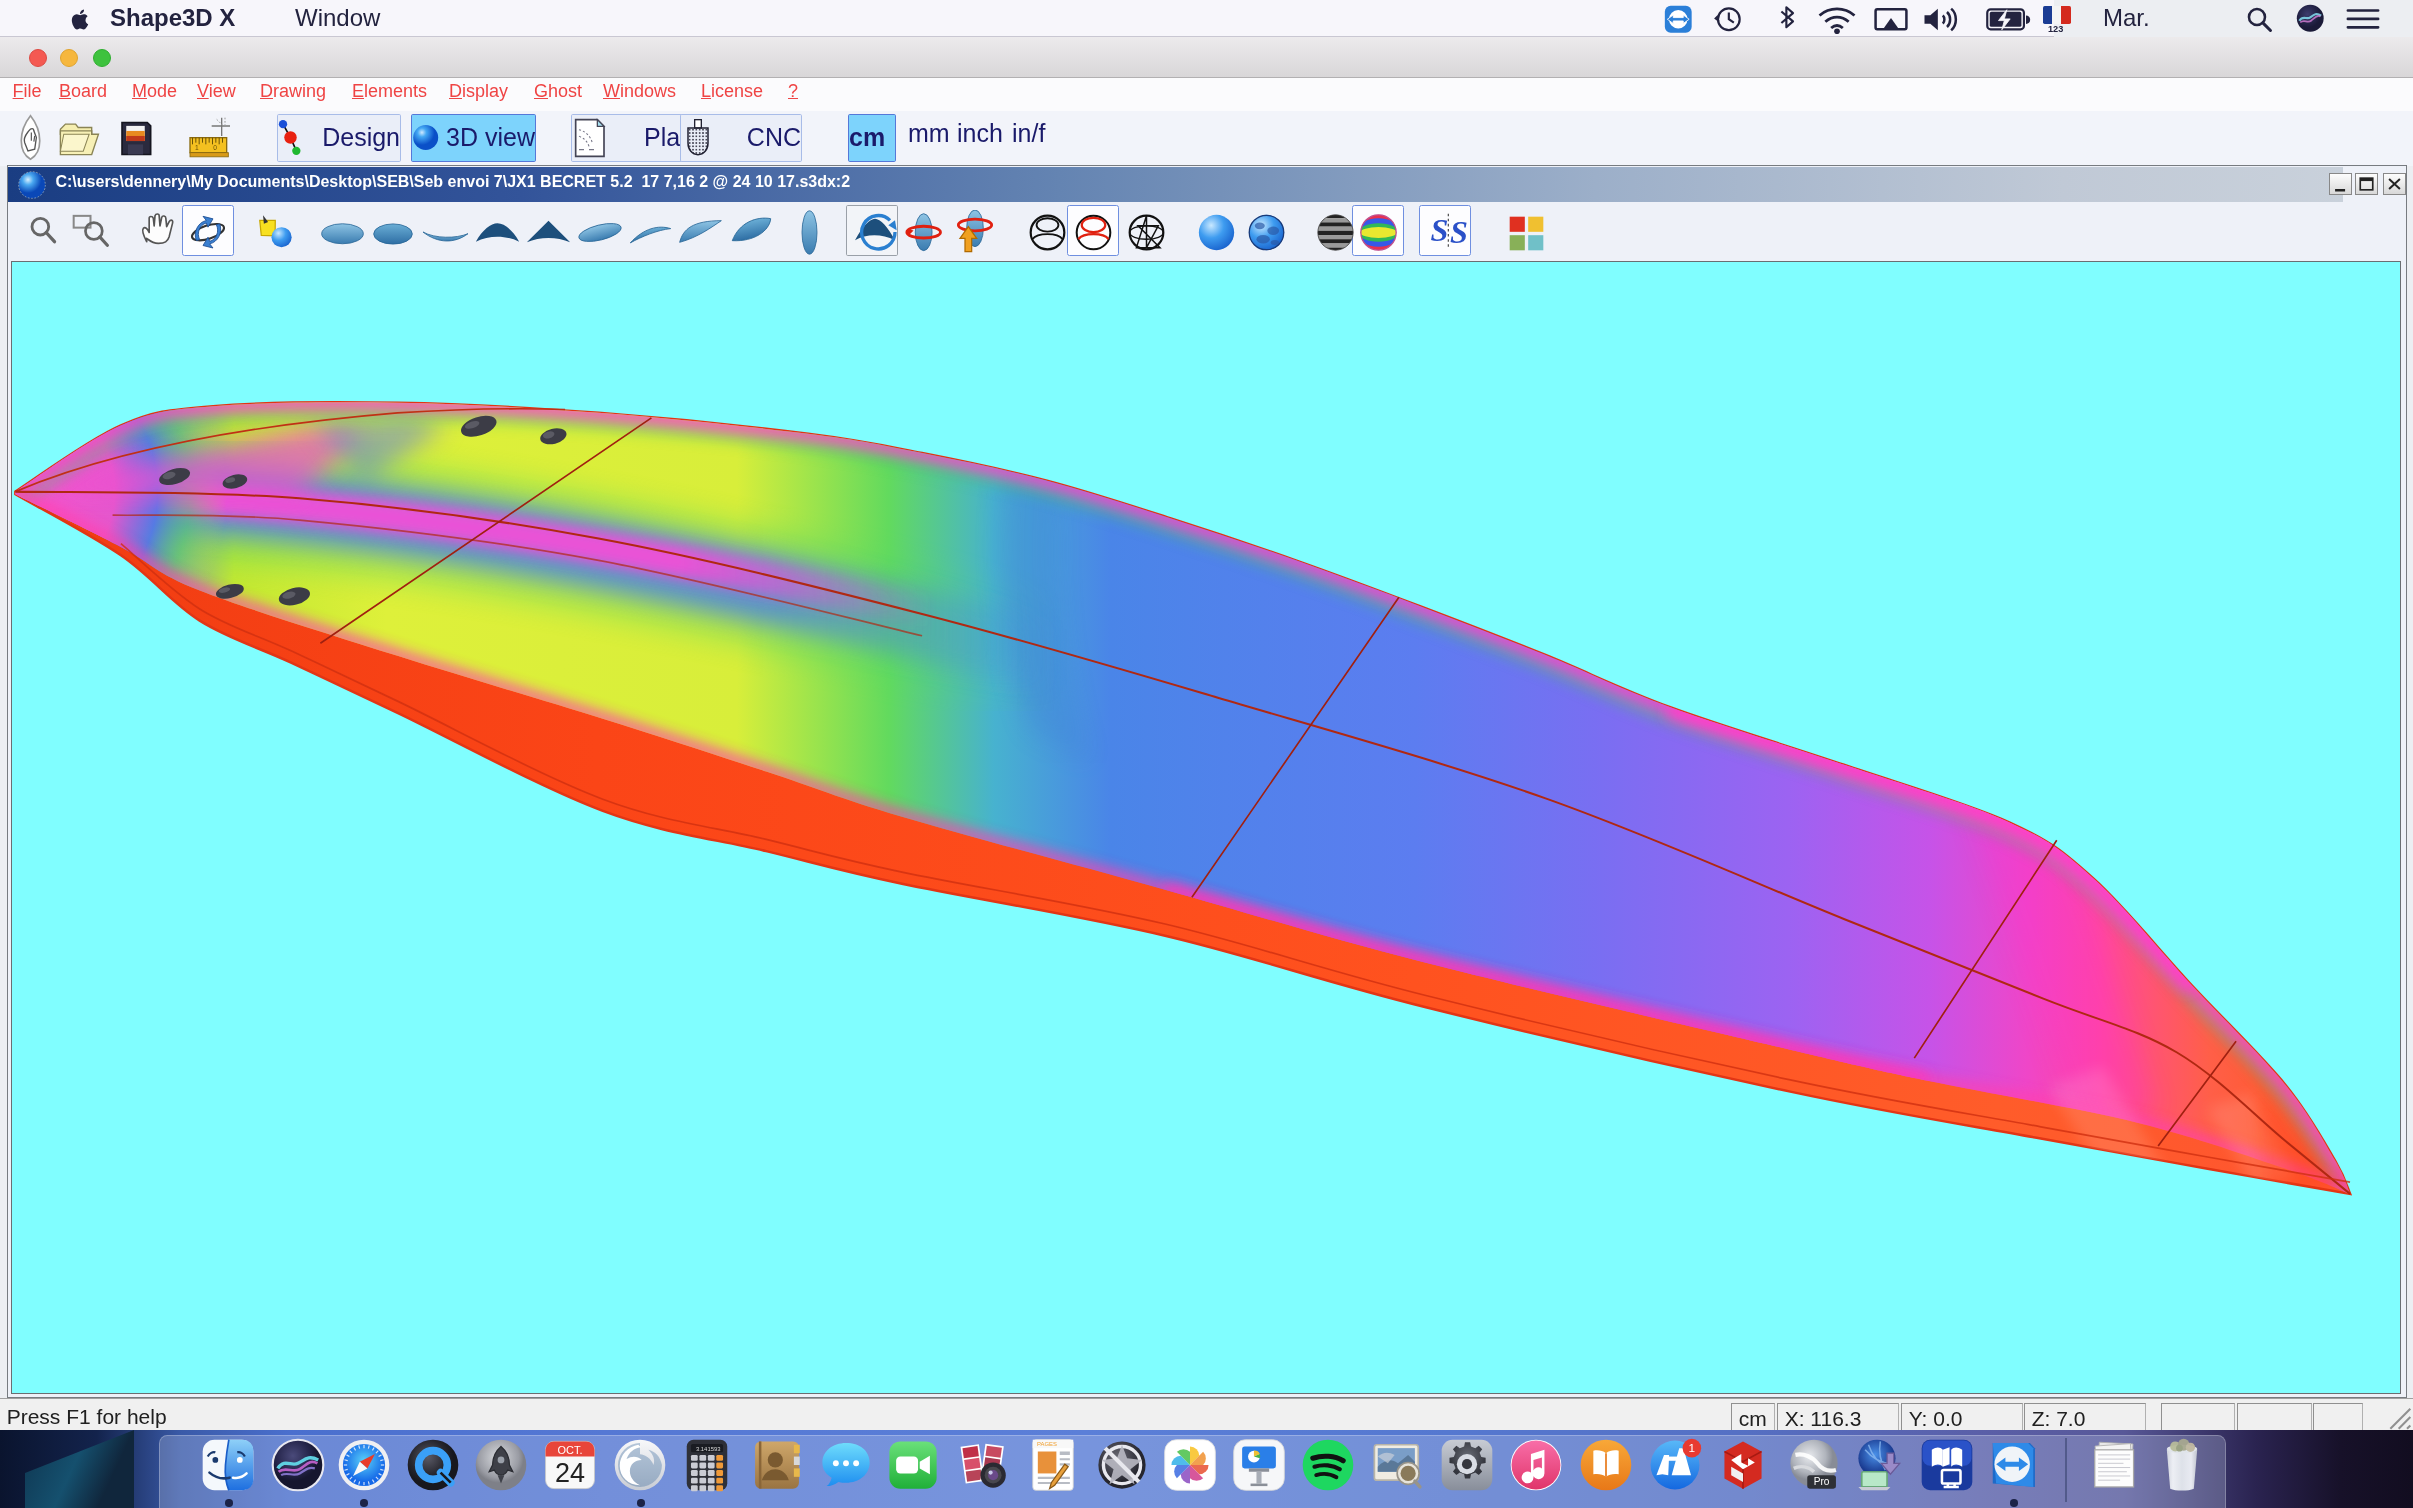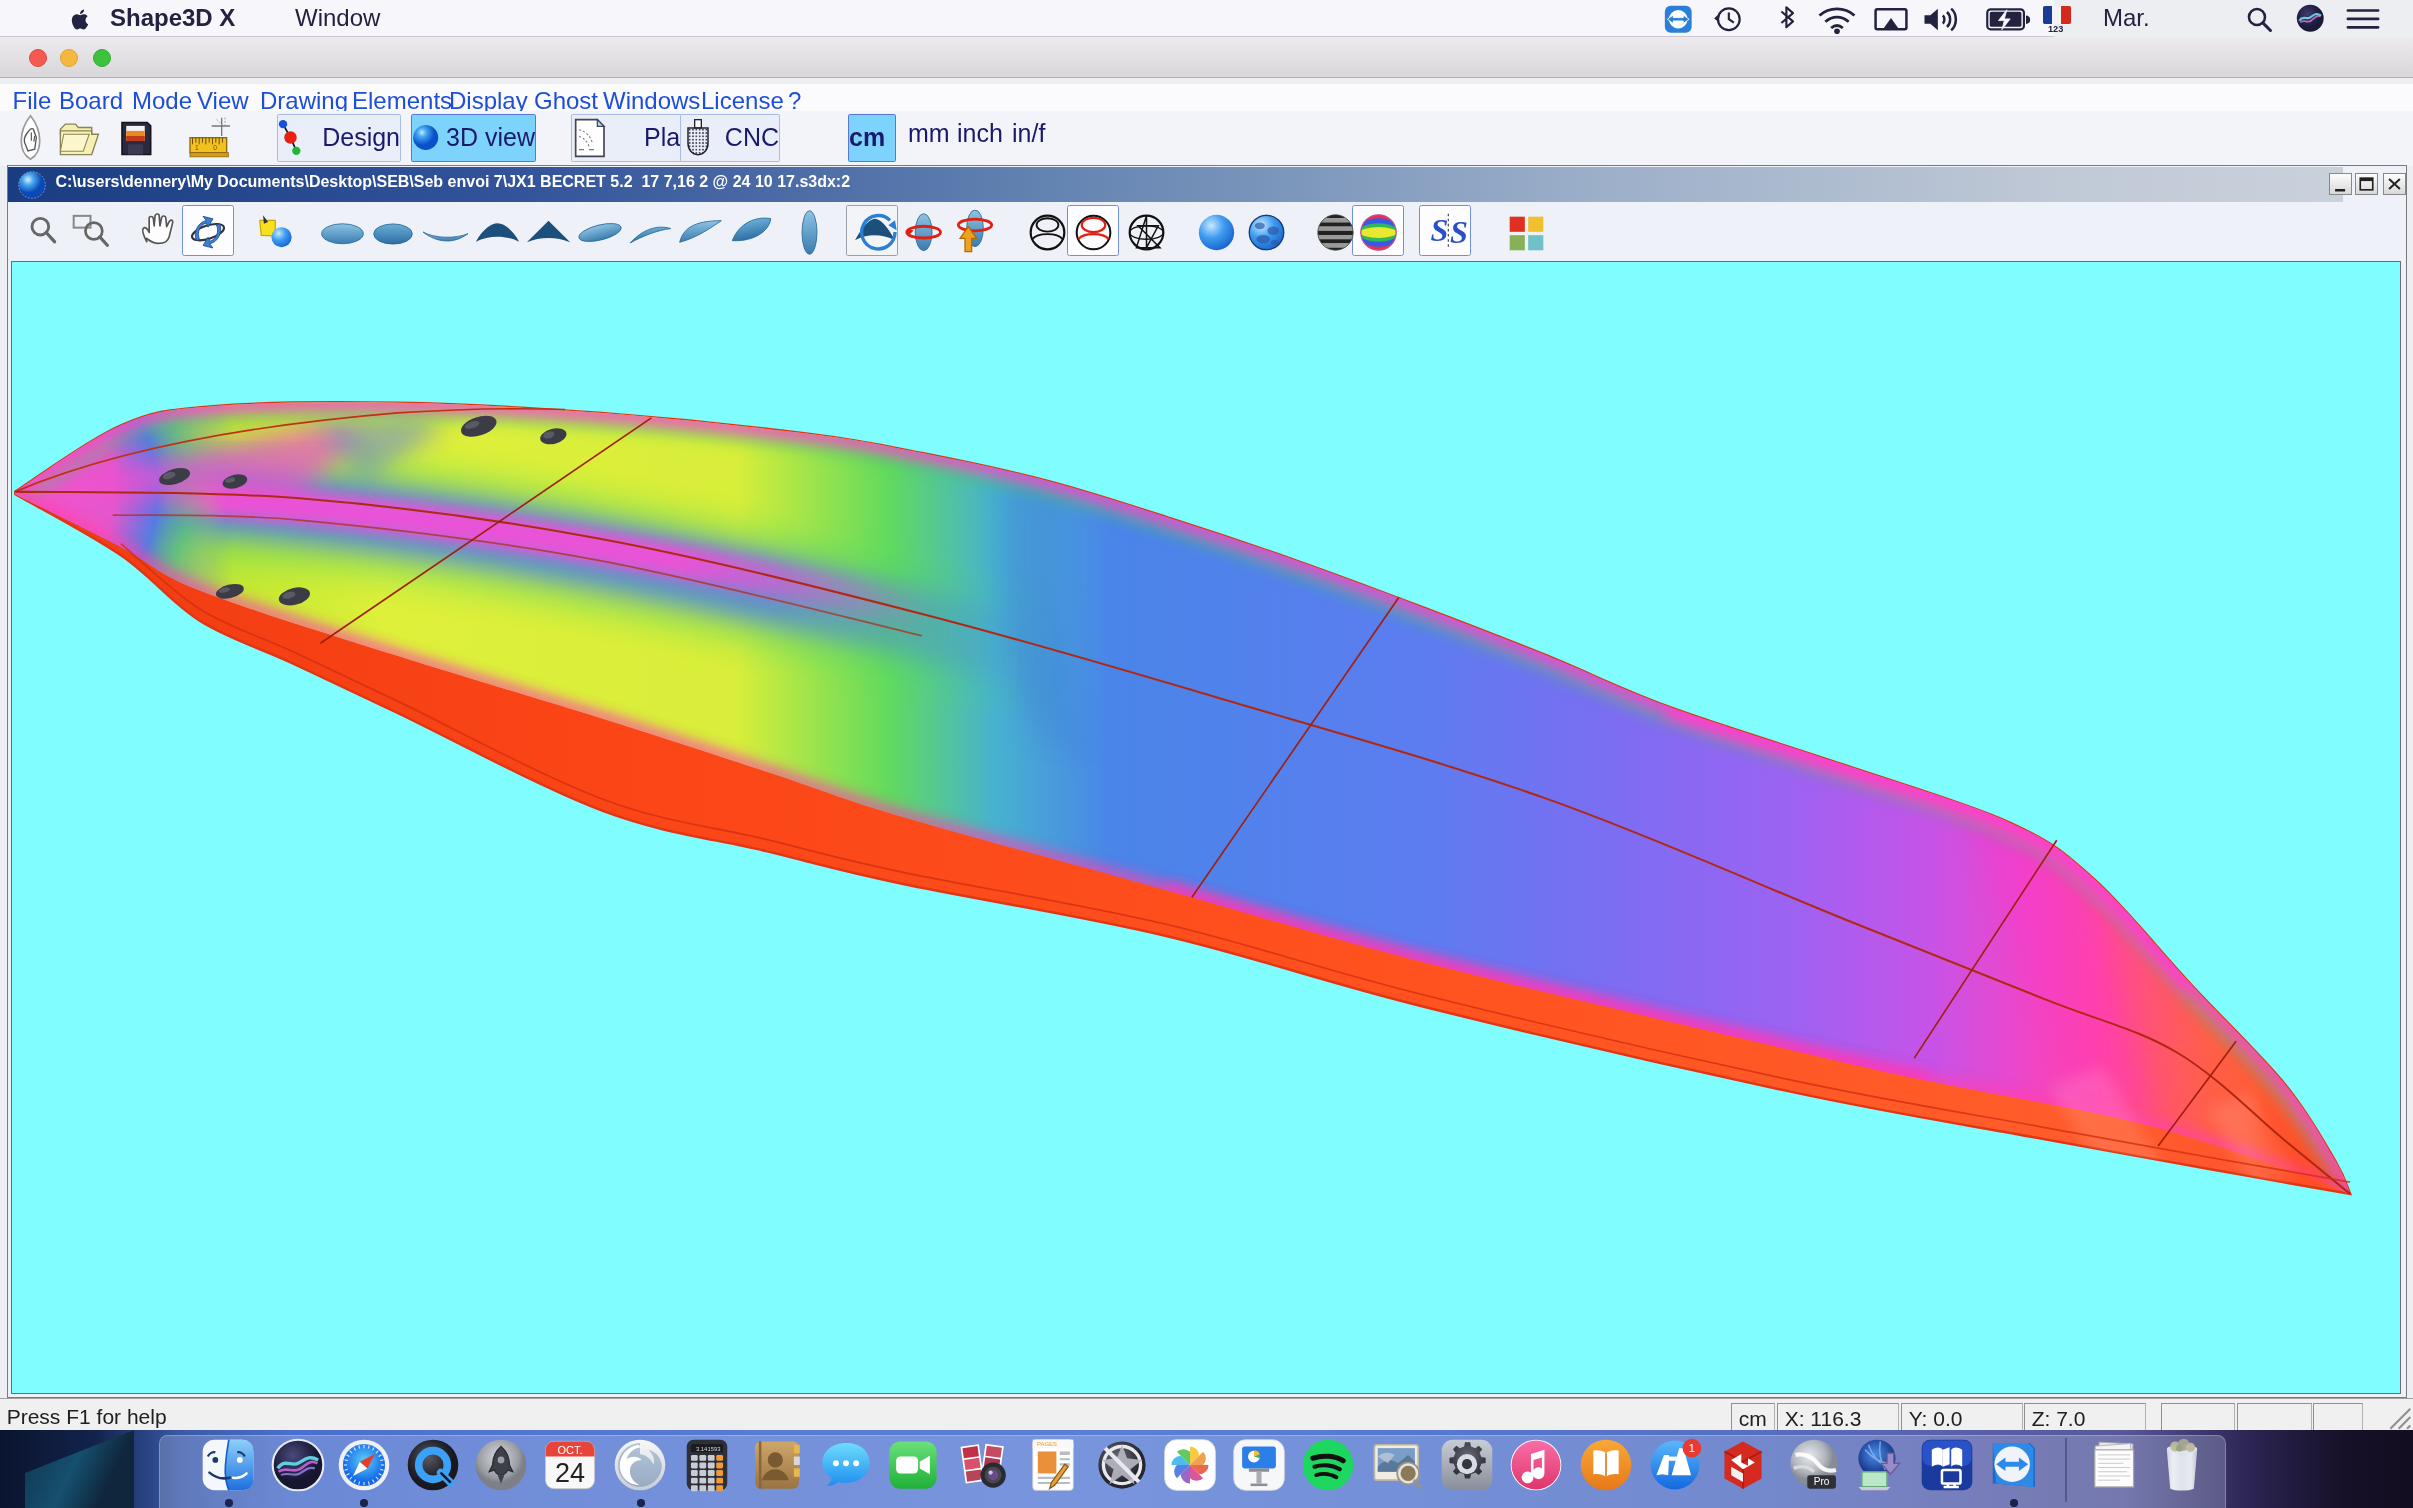--- a/index.html
+++ b/index.html
@@ -13,7 +13,7 @@
 .tl{position:absolute;top:11.7px;width:18.4px;height:18.4px;border-radius:50%}
 #titletext{position:absolute;top:8.4px;left:0;width:2413px;text-align:center;font-size:22.6px;color:#474747}
 
-#menurow{left:0;top:84px;width:2413px;height:34px;background:#fbfbfd;color:#1d4ed8;font-size:24px}
+#menurow{left:0;top:78px;width:2413px;height:34px;background:#fbfbfd;color:#ef4444;font-size:18px}
 #menurow span{position:absolute;top:3.4px}
 
 #toolbar1{left:0;top:111px;width:2413px;height:55px;background:#f2f4fa}

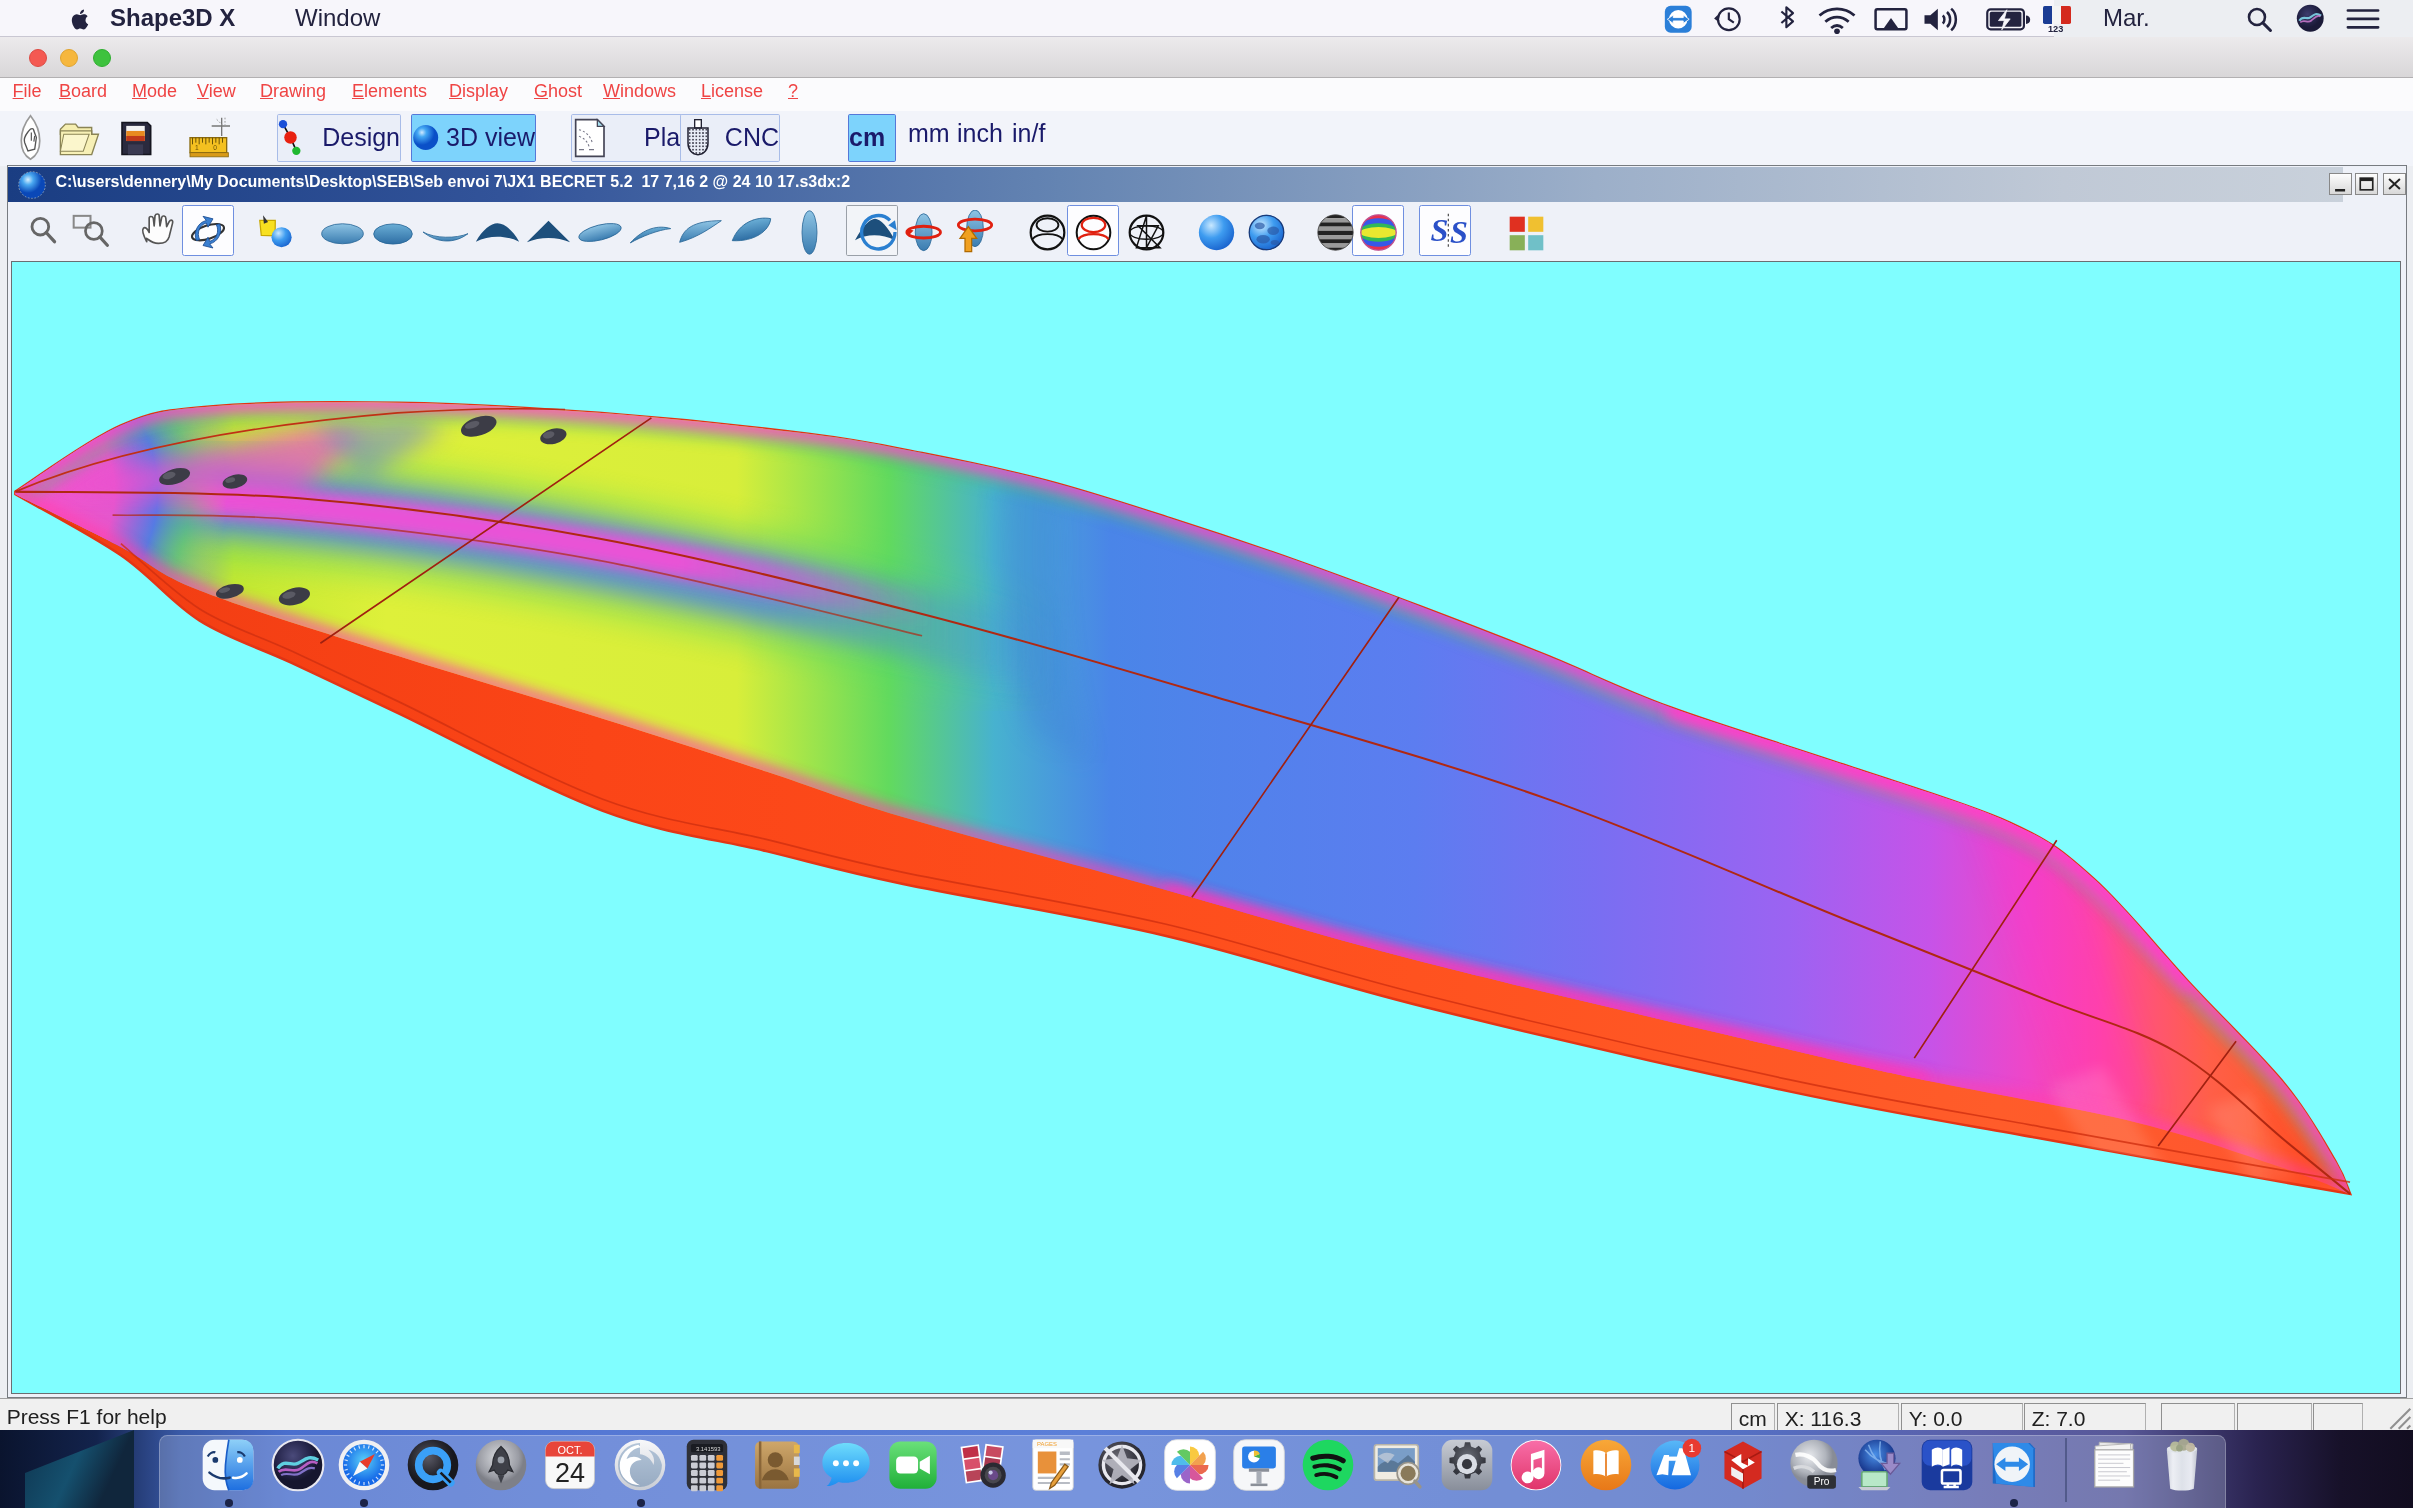--- a/index.html
+++ b/index.html
@@ -200,7 +200,7 @@
       </svg>
       <span>Plan</span>
     </div>
-<div class="btn1" style="left:680px;width:100px">
+<div class="btn1" style="left:680px;width:122px">
       <svg width="34" height="40" viewBox="0 0 40 48">
         <defs>
           <pattern id="dots" width="4" height="4" patternUnits="userSpaceOnUse">

